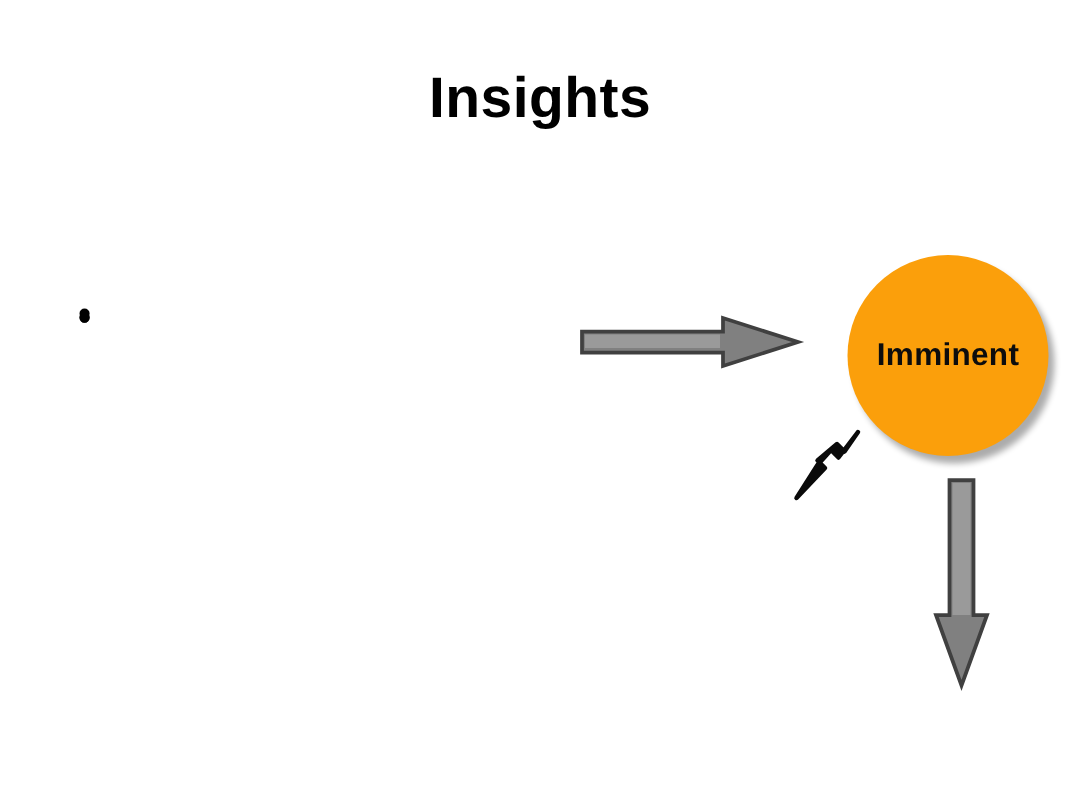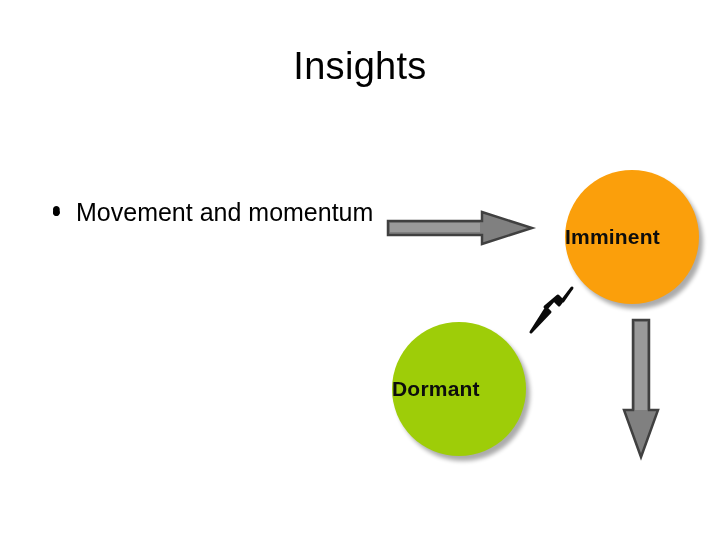--- a/index.html
+++ b/index.html
@@ -27,7 +27,7 @@
     width: 720px;
     text-align: center;
     font-size: 38px;
-    font-weight: 400;
+    font-weight: 700;
     color: #000000;
     letter-spacing: 0.3px;
     line-height: 1.1;

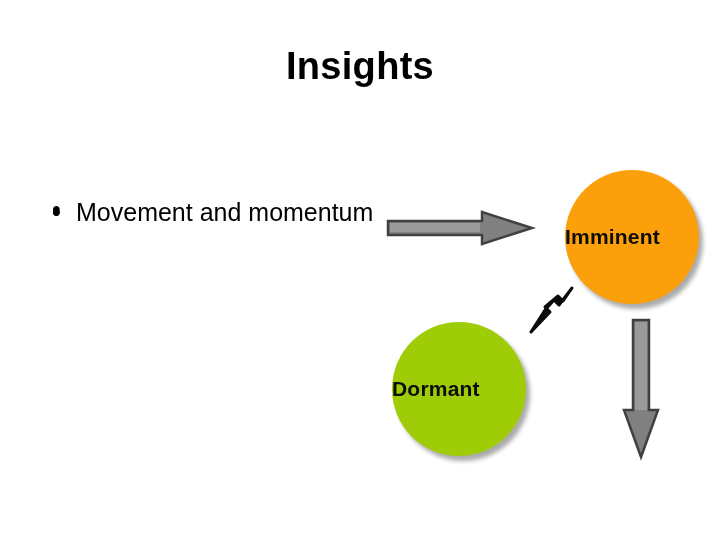--- a/index.html
+++ b/index.html
@@ -114,7 +114,6 @@
     </li>
     <li class="bullet-item">
       <span class="dot">•</span>
-      <span class="txt">Movement and momentum</span>
     </li>
   </ul>
 

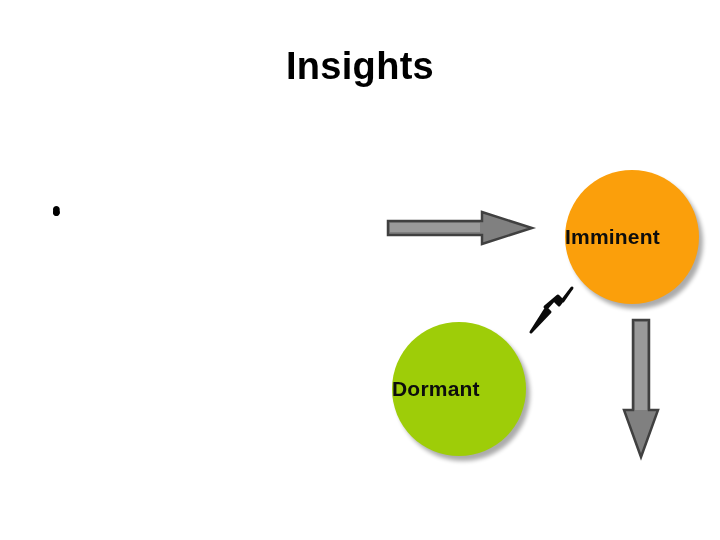--- a/index.html
+++ b/index.html
@@ -67,6 +67,7 @@
     border-radius: 50%;
     display: flex;
     align-items: center;
+    justify-content: center;
     box-shadow: 4px 5px 4px rgba(0,0,0,0.33);
   }
   .node-circle .node-label {

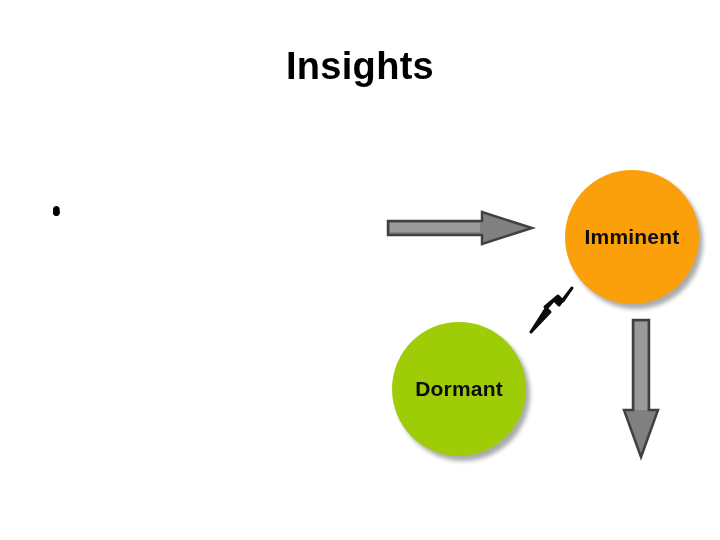--- a/index.html
+++ b/index.html
@@ -136,9 +136,6 @@
     <span class="node-label" style="color: rgb(13, 13, 13);">Imminent</span>
   </div>
 
-  <div id="circle-dormant" class="node-circle" style="background: rgb(158, 205, 8);">
-    <span class="node-label" style="color: rgb(13, 13, 13);">Dormant</span>
-  </div>
 
 </div>
 

